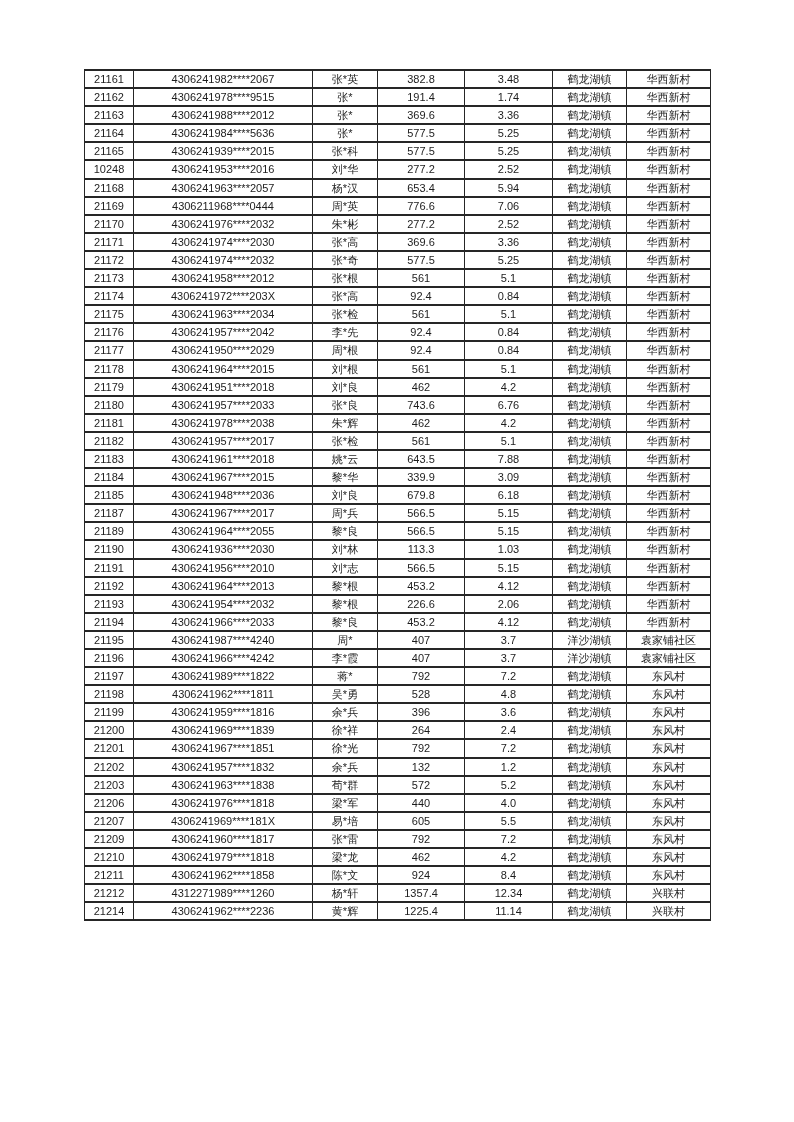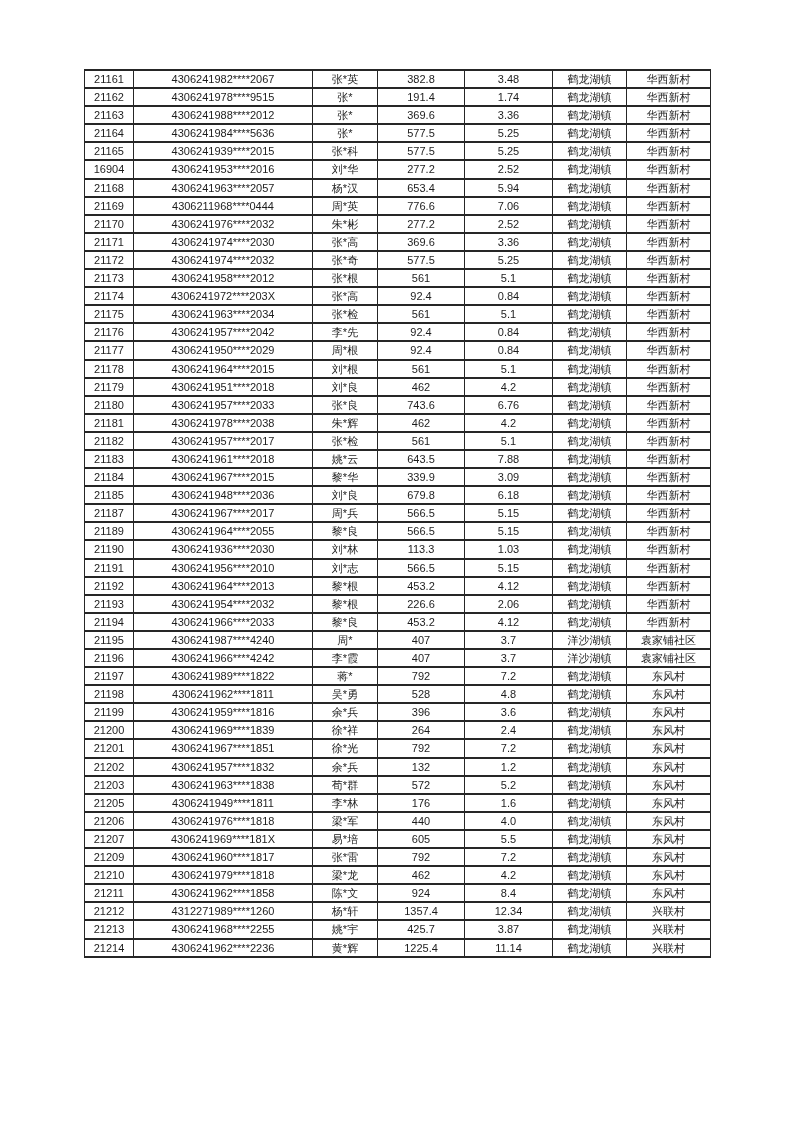--- a/index.html
+++ b/index.html
@@ -107,7 +107,7 @@
           <td>华西新村</td>
         </tr>
         <tr>
-          <td>16904</td>
+          <td>10248</td>
           <td>4306241953****2016</td>
           <td>刘*华</td>
           <td>277.2</td>

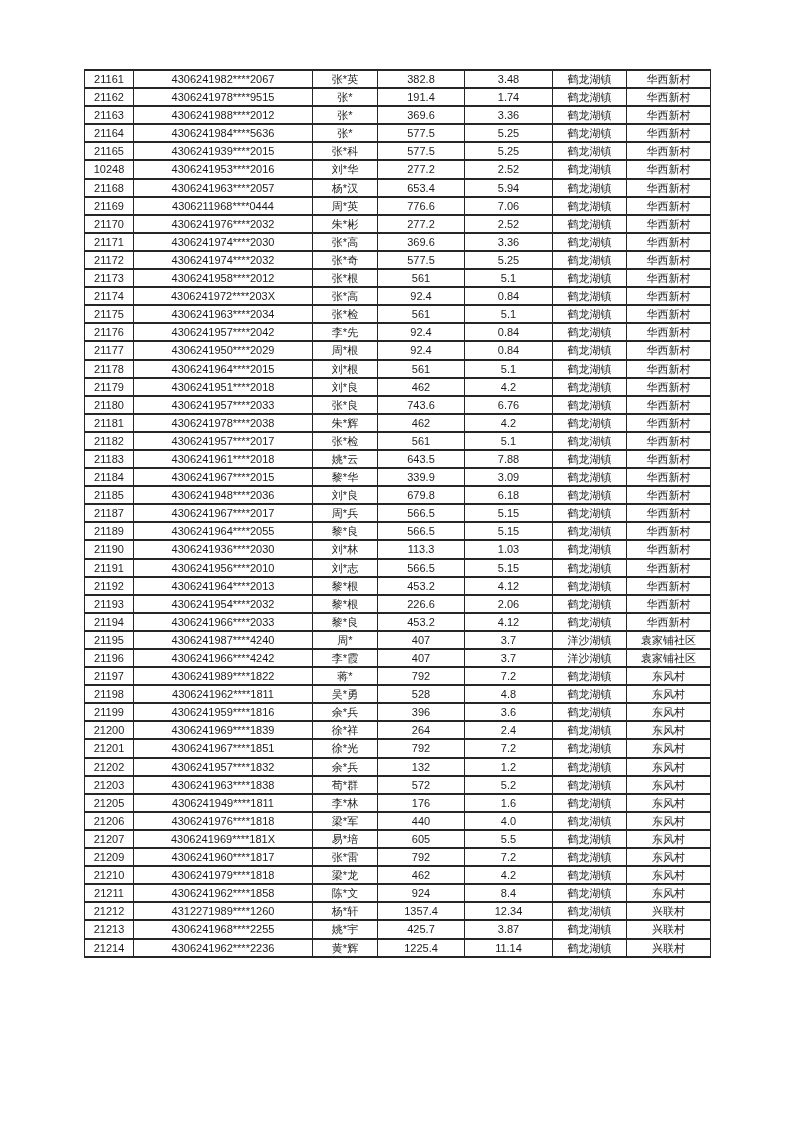--- a/index.html
+++ b/index.html
@@ -422,15 +422,6 @@
           <td>东风村</td>
         </tr>
         <tr>
-          <td>21205</td>
-          <td>4306241949****1811</td>
-          <td>李*林</td>
-          <td>176</td>
-          <td>1.6</td>
-          <td>鹤龙湖镇</td>
-          <td>东风村</td>
-        </tr>
-        <tr>
           <td>21206</td>
           <td>4306241976****1818</td>
           <td>梁*军</td>

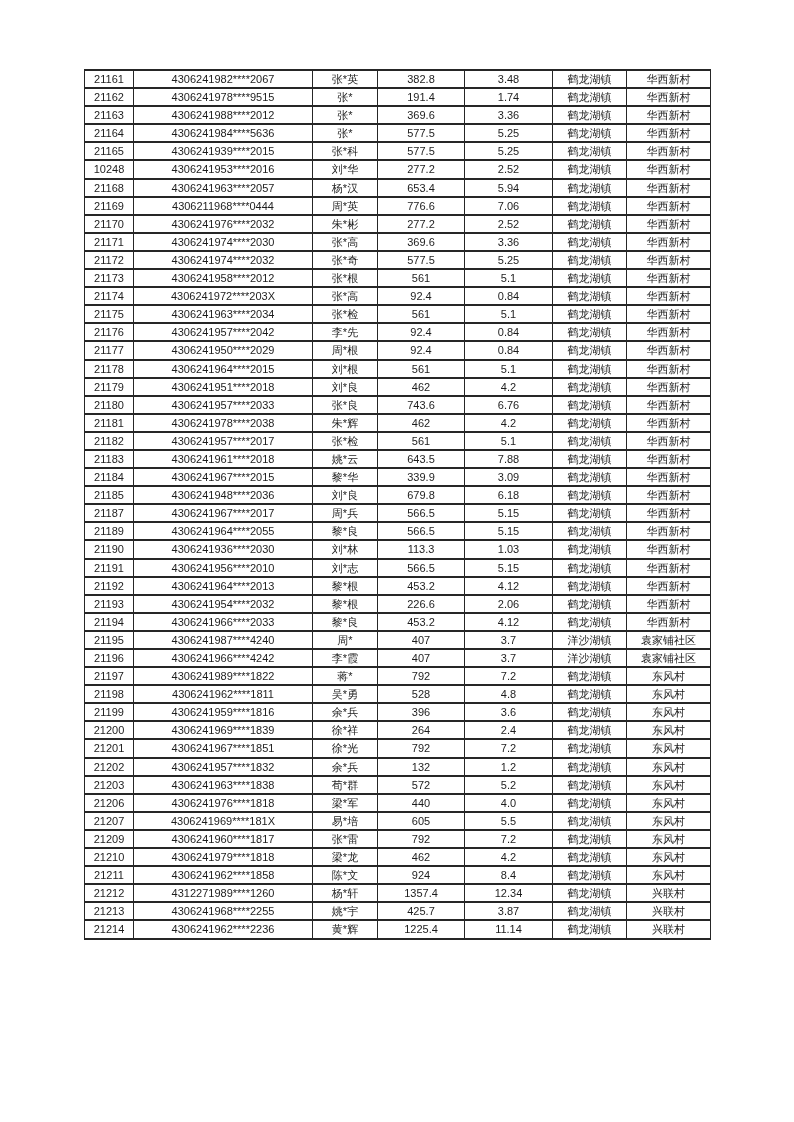--- a/index.html
+++ b/index.html
@@ -476,15 +476,6 @@
           <td>兴联村</td>
         </tr>
         <tr>
-          <td>21213</td>
-          <td>4306241968****2255</td>
-          <td>姚*宇</td>
-          <td>425.7</td>
-          <td>3.87</td>
-          <td>鹤龙湖镇</td>
-          <td>兴联村</td>
-        </tr>
-        <tr>
           <td>21214</td>
           <td>4306241962****2236</td>
           <td>黄*辉</td>

